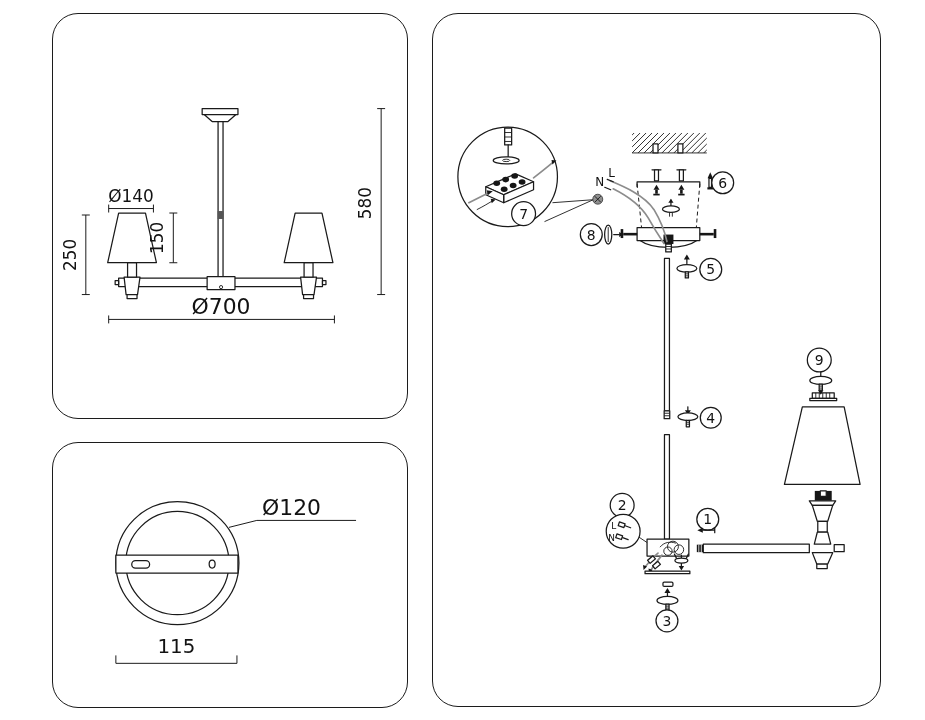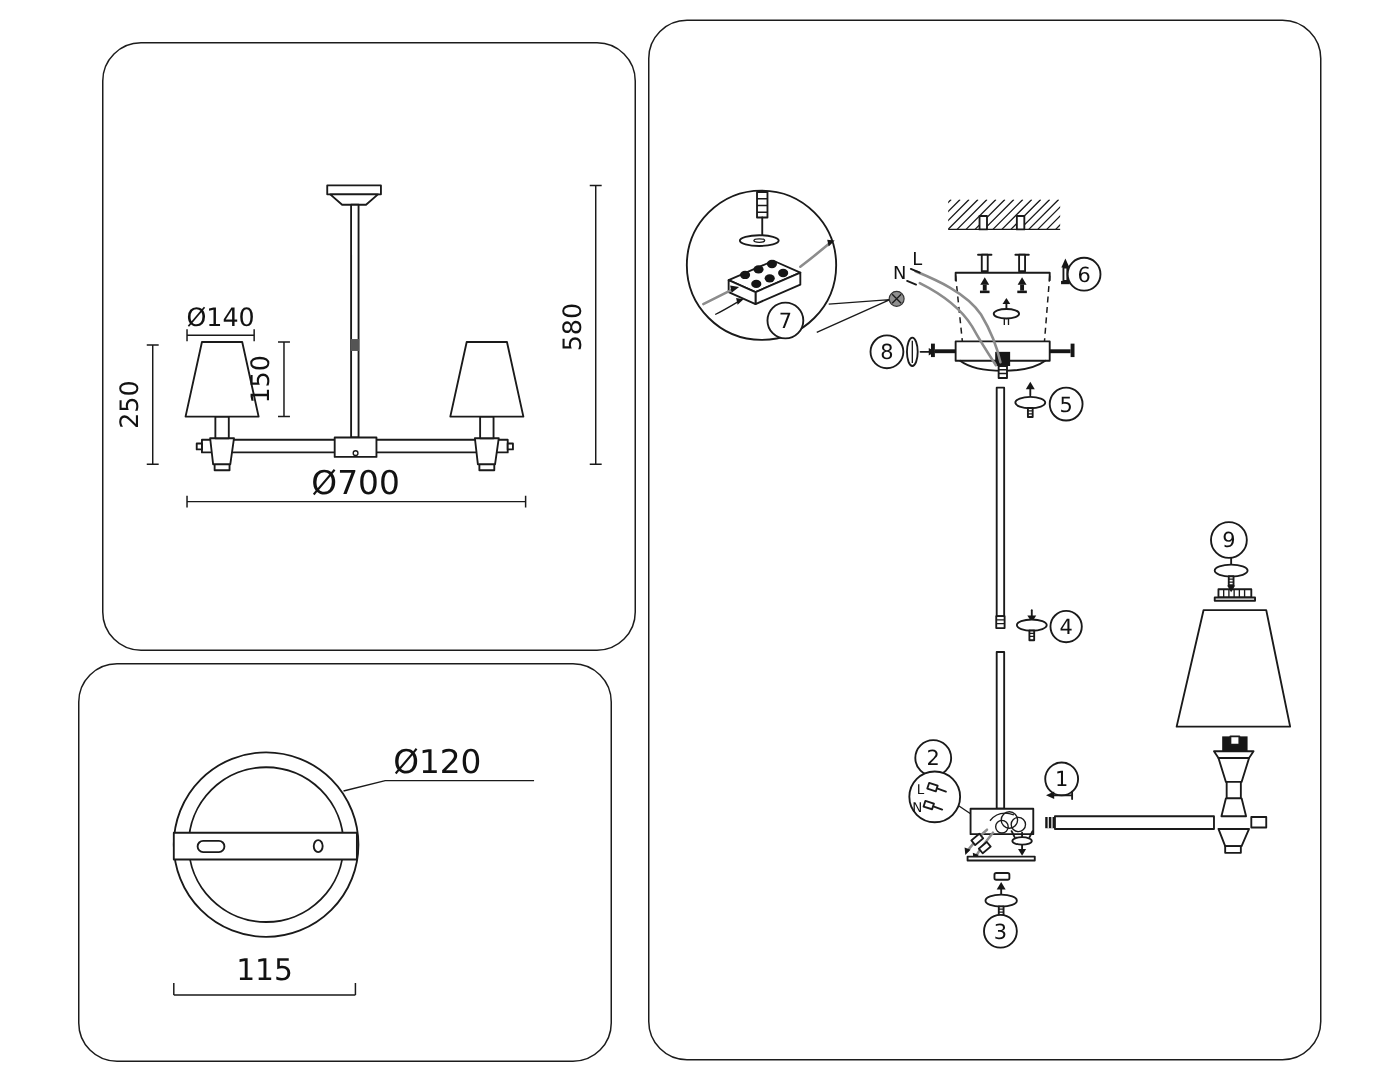--- a/index.html
+++ b/index.html
@@ -7,7 +7,7 @@
          font-family:"DejaVu Sans","Liberation Sans",sans-serif;}
   .panel{position:absolute;background:#ffffff;border:1.6px solid #1c1c1c;border-radius:26px;box-sizing:border-box;}
   .panel svg{position:absolute;left:0;top:0;width:100%;height:100%;}
-  #panel-side{left:68px;top:13px;width:356px;height:406px;margin-top:15px;}
+  #panel-side{left:52px;top:13px;width:356px;height:406px;}
   #panel-ceiling{left:52px;top:442px;width:356px;height:266px;}
   #panel-assembly{left:432px;top:13px;width:449px;height:694px;}
   

